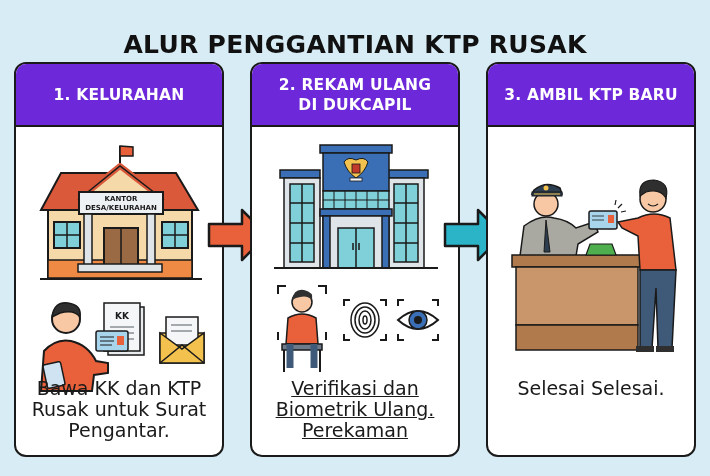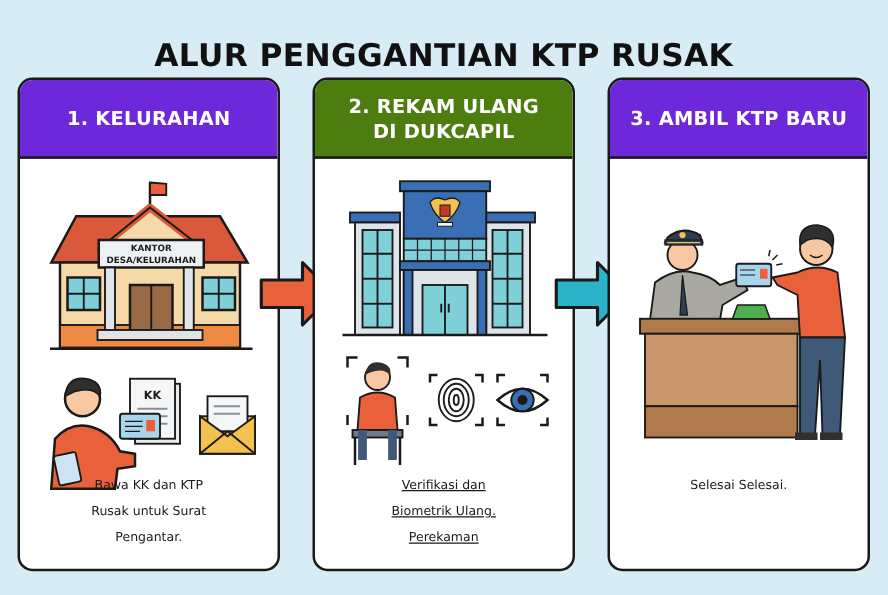--- a/index.html
+++ b/index.html
@@ -99,7 +99,7 @@
 </svg>
 
 <div class="panel" style="left:250px;">
-  <div class="phead" style="background:#4d7c0f;">
+  <div class="phead" style="background:#6d28d9;">
     <div>
       <span>2. REKAM ULANG</span>
       <span>DI DUKCAPIL</span>

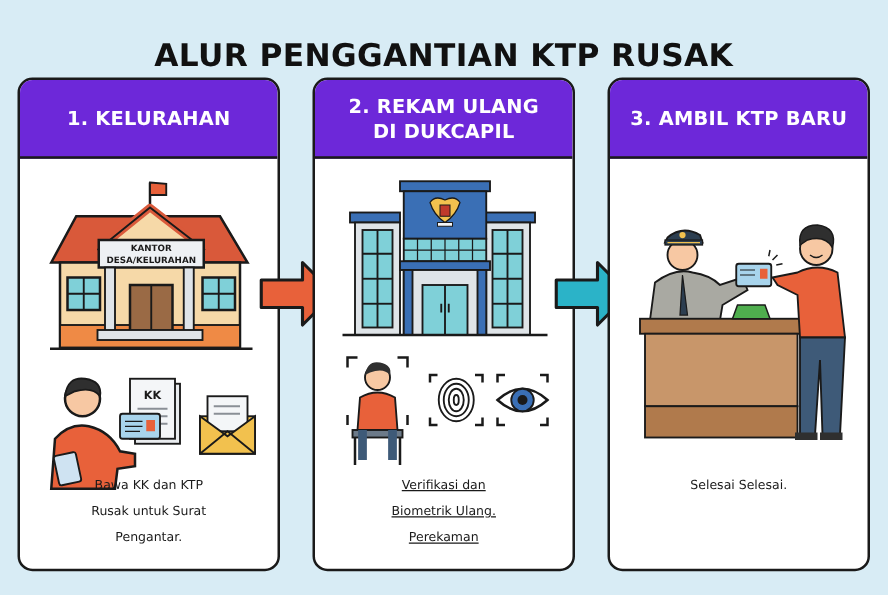--- a/index.html
+++ b/index.html
@@ -9,7 +9,7 @@
   .phead{height:61px;border-bottom:2.5px solid #1a1a1a;display:flex;align-items:center;justify-content:center;text-align:center;color:#fff;font-family:"DejaVu Sans",sans-serif;font-weight:bold;font-size:15.5px;line-height:20px;letter-spacing:0.2px;}
   .phead span{display:block;}
   .illus{position:absolute;left:0;top:64px;width:100%;}
-  .caption{position:absolute;left:0;width:100%;text-align:center;font-family:"DejaVu Sans",sans-serif;font-size:10px;line-height:21px;color:#1a1a1a;}
+  .caption{position:absolute;left:0;width:100%;text-align:center;font-family:"DejaVu Sans",sans-serif;font-size:19px;line-height:21px;color:#1a1a1a;}
   .arrow{position:absolute;top:205px;}
 </style>
 </head>

